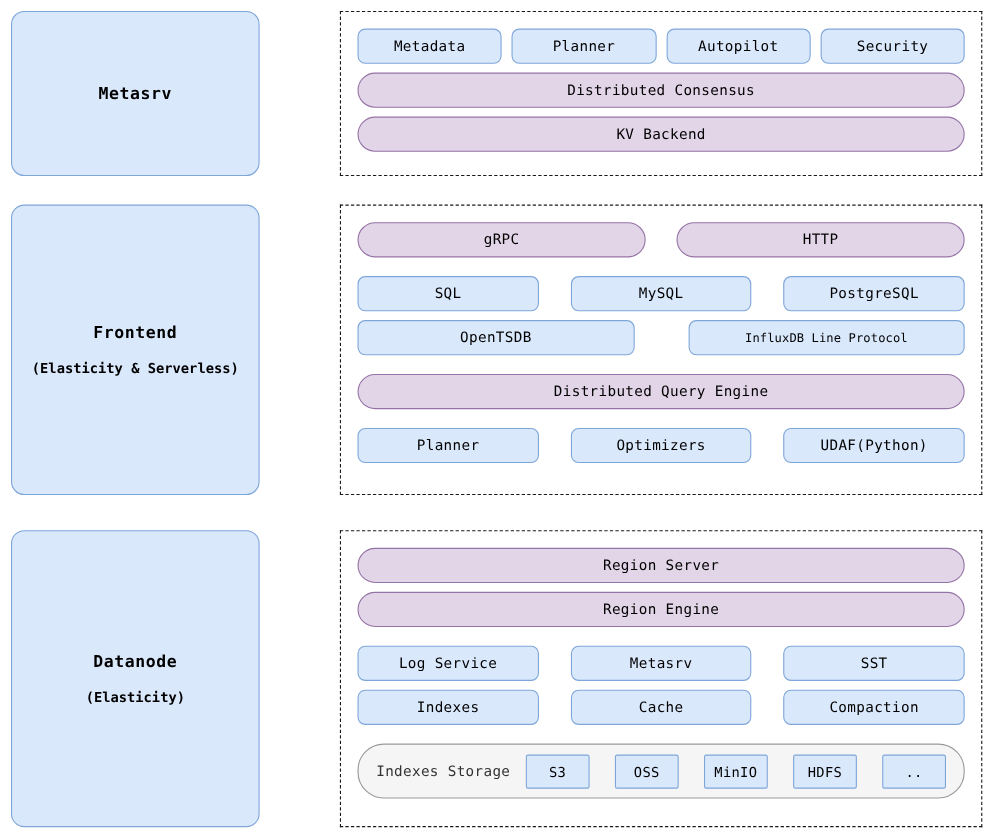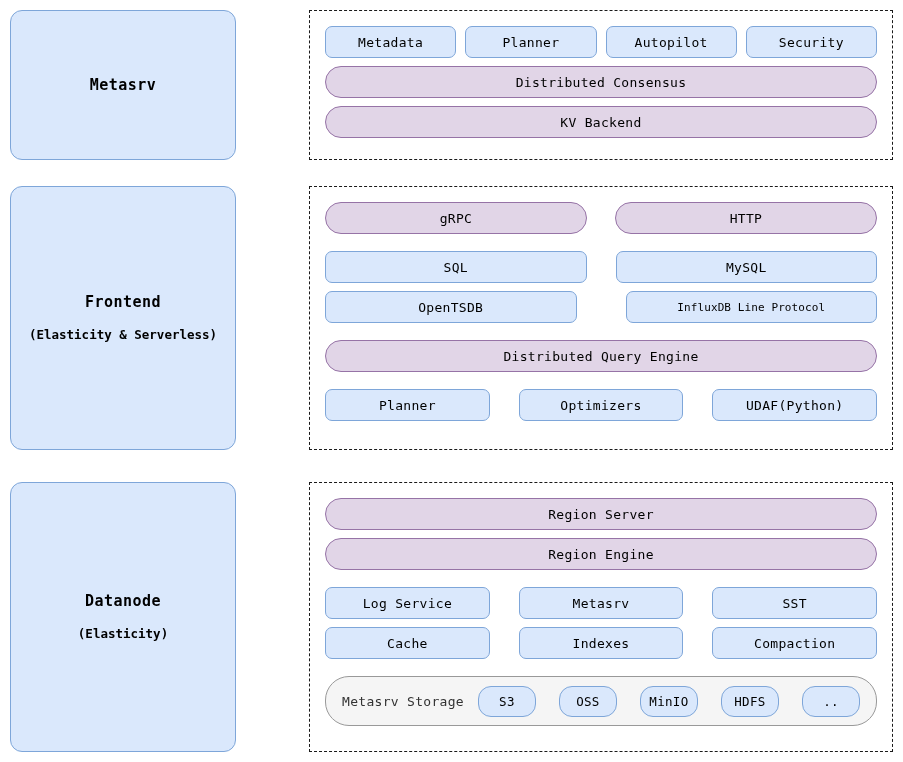--- a/index.html
+++ b/index.html
@@ -189,6 +189,7 @@
       <div class="row" style="gap:29px; margin-top:9px;">
         <div class="node blue">SQL</div>
         <div class="node blue">MySQL</div>
+        <div class="node blue">PostgreSQL</div>
       </div>
 
       <div class="row" style="gap:29px;">

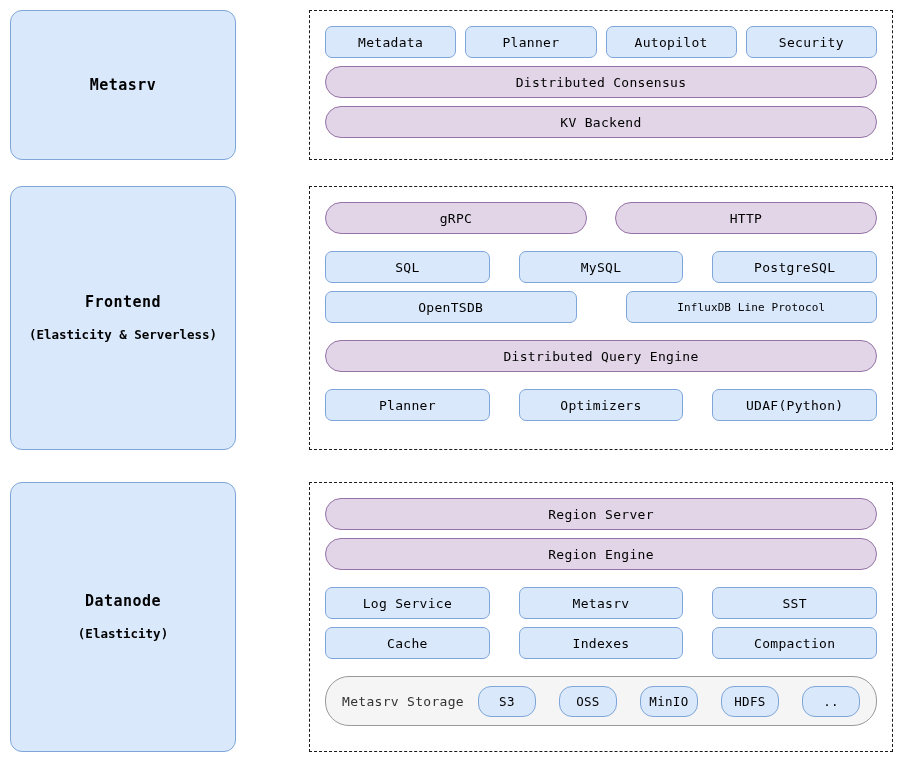--- a/index.html
+++ b/index.html
@@ -230,8 +230,8 @@
       </div>
 
       <div class="row" style="gap:29px;">
+        <div class="node blue">Indexes</div>
         <div class="node blue">Cache</div>
-        <div class="node blue">Indexes</div>
         <div class="node blue">Compaction</div>
       </div>
 

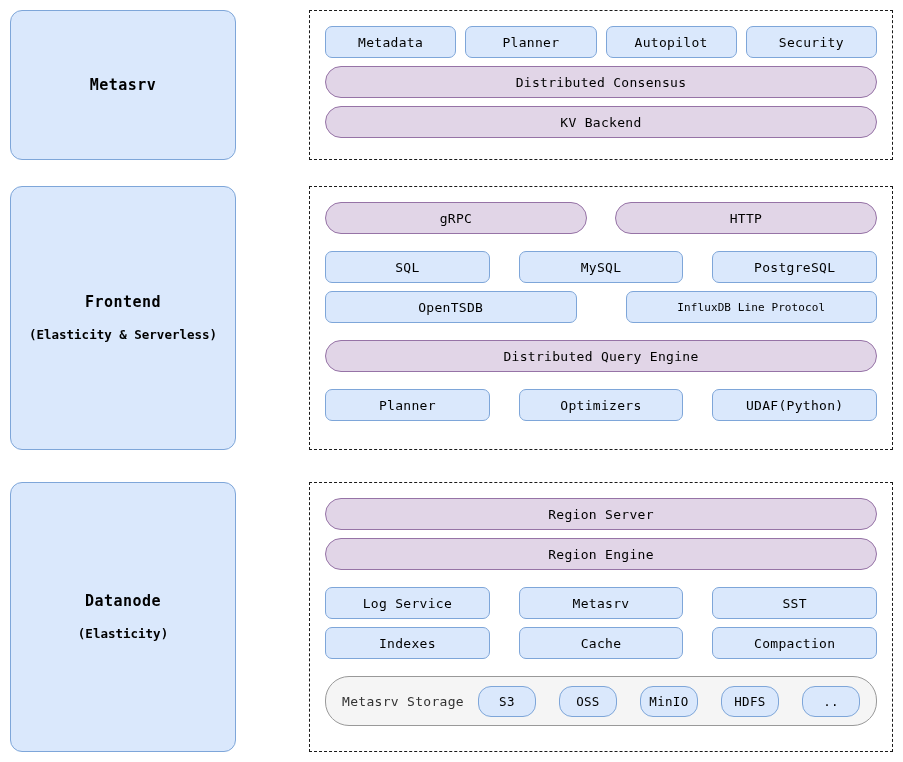--- a/index.html
+++ b/index.html
@@ -236,7 +236,7 @@
       </div>
 
       <div class="objstore" style="margin-top:9px;">
-        <div class="objstore-label">Metasrv Storage</div>
+        <div class="objstore-label">Indexes Storage</div>
         <div class="chips">
           <div class="chip">S3</div>
           <div class="chip">OSS</div>

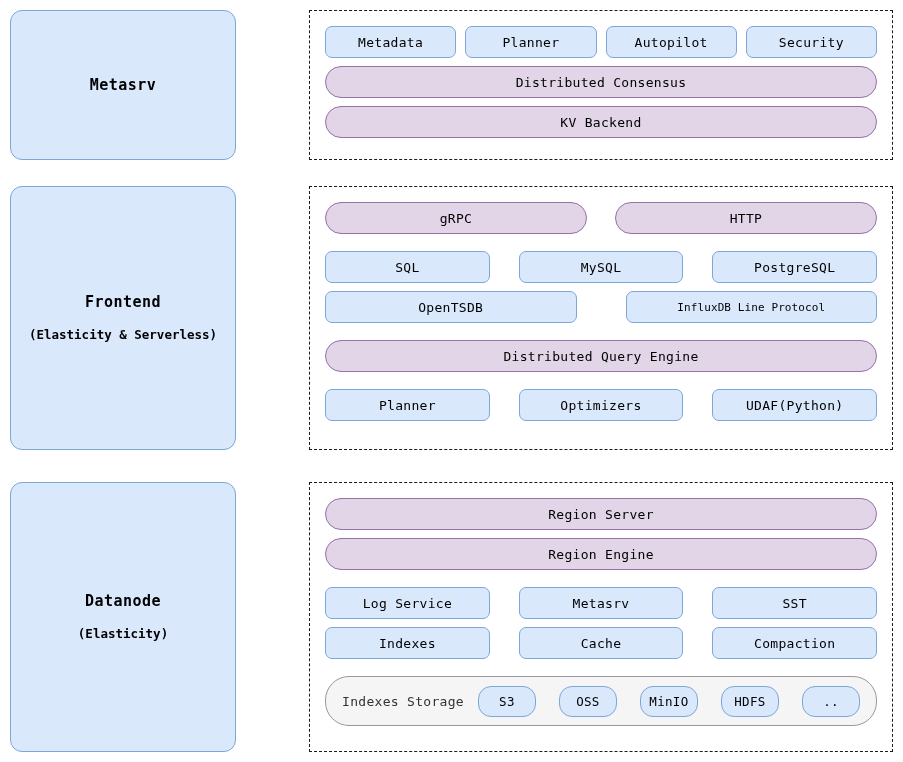--- a/index.html
+++ b/index.html
@@ -137,7 +137,7 @@
     box-sizing: border-box;
     background: #dae8fc;
     border: 1px solid #7ea6d9;
-    border-radius: 13px;
+    border-radius: 2px;
     height: 31px;
     width: 58px;
     display: flex;

